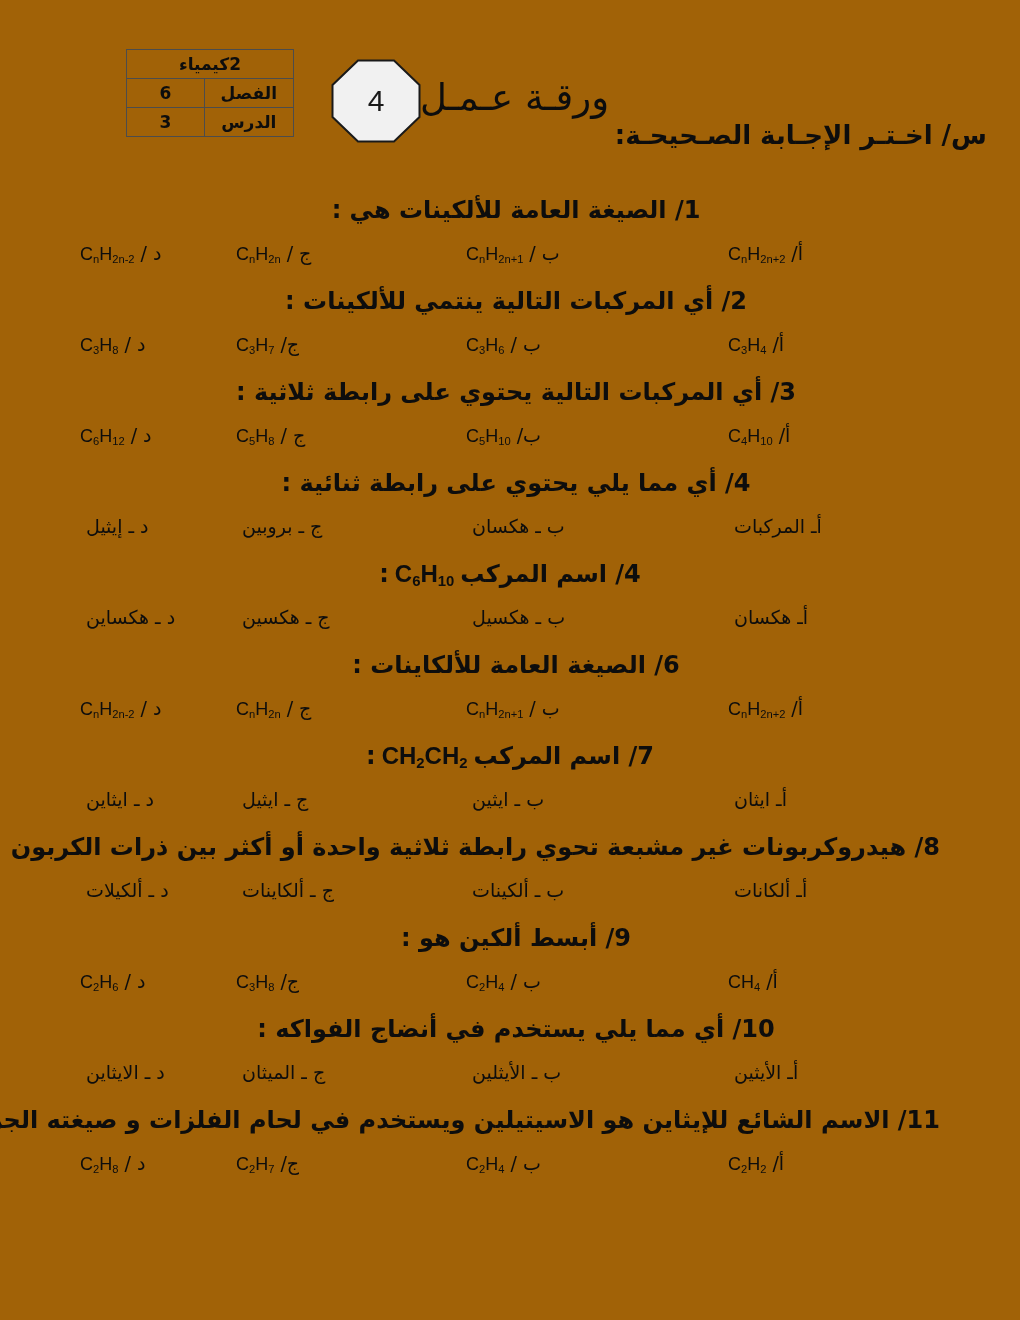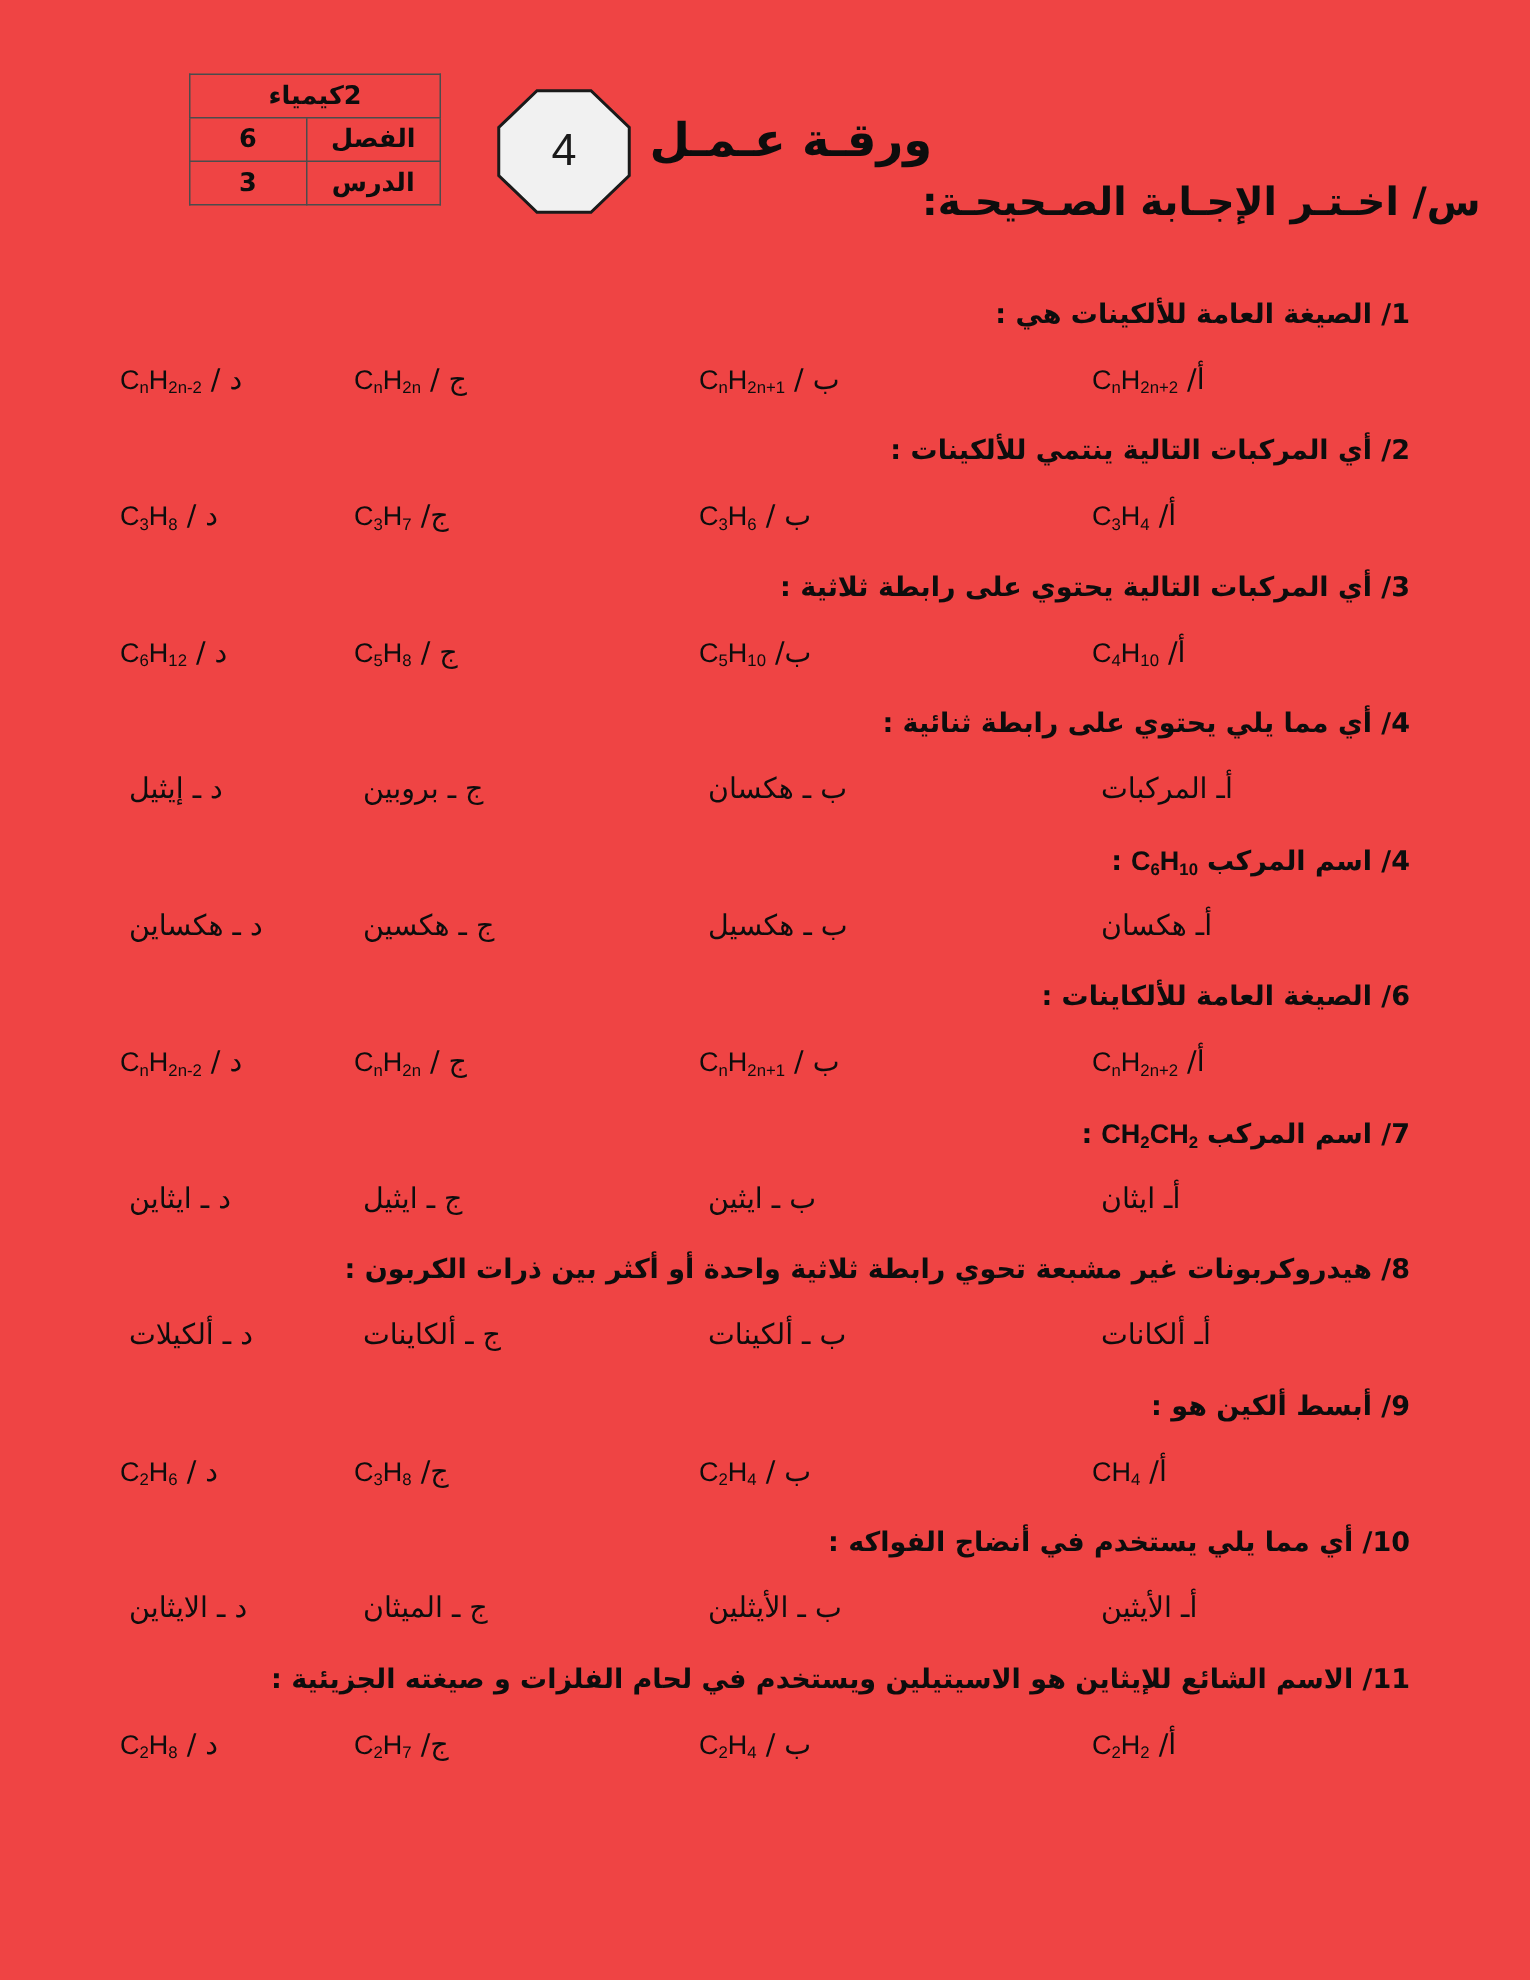--- a/index.html
+++ b/index.html
@@ -6,7 +6,7 @@
   .page{
     position:relative;
     width:1020px;height:1320px;
-    background:#ef4444;
+    background:#a16207;
     color:#0d0d0d;
     font-family:"DejaVu Sans",sans-serif;
     overflow:hidden;

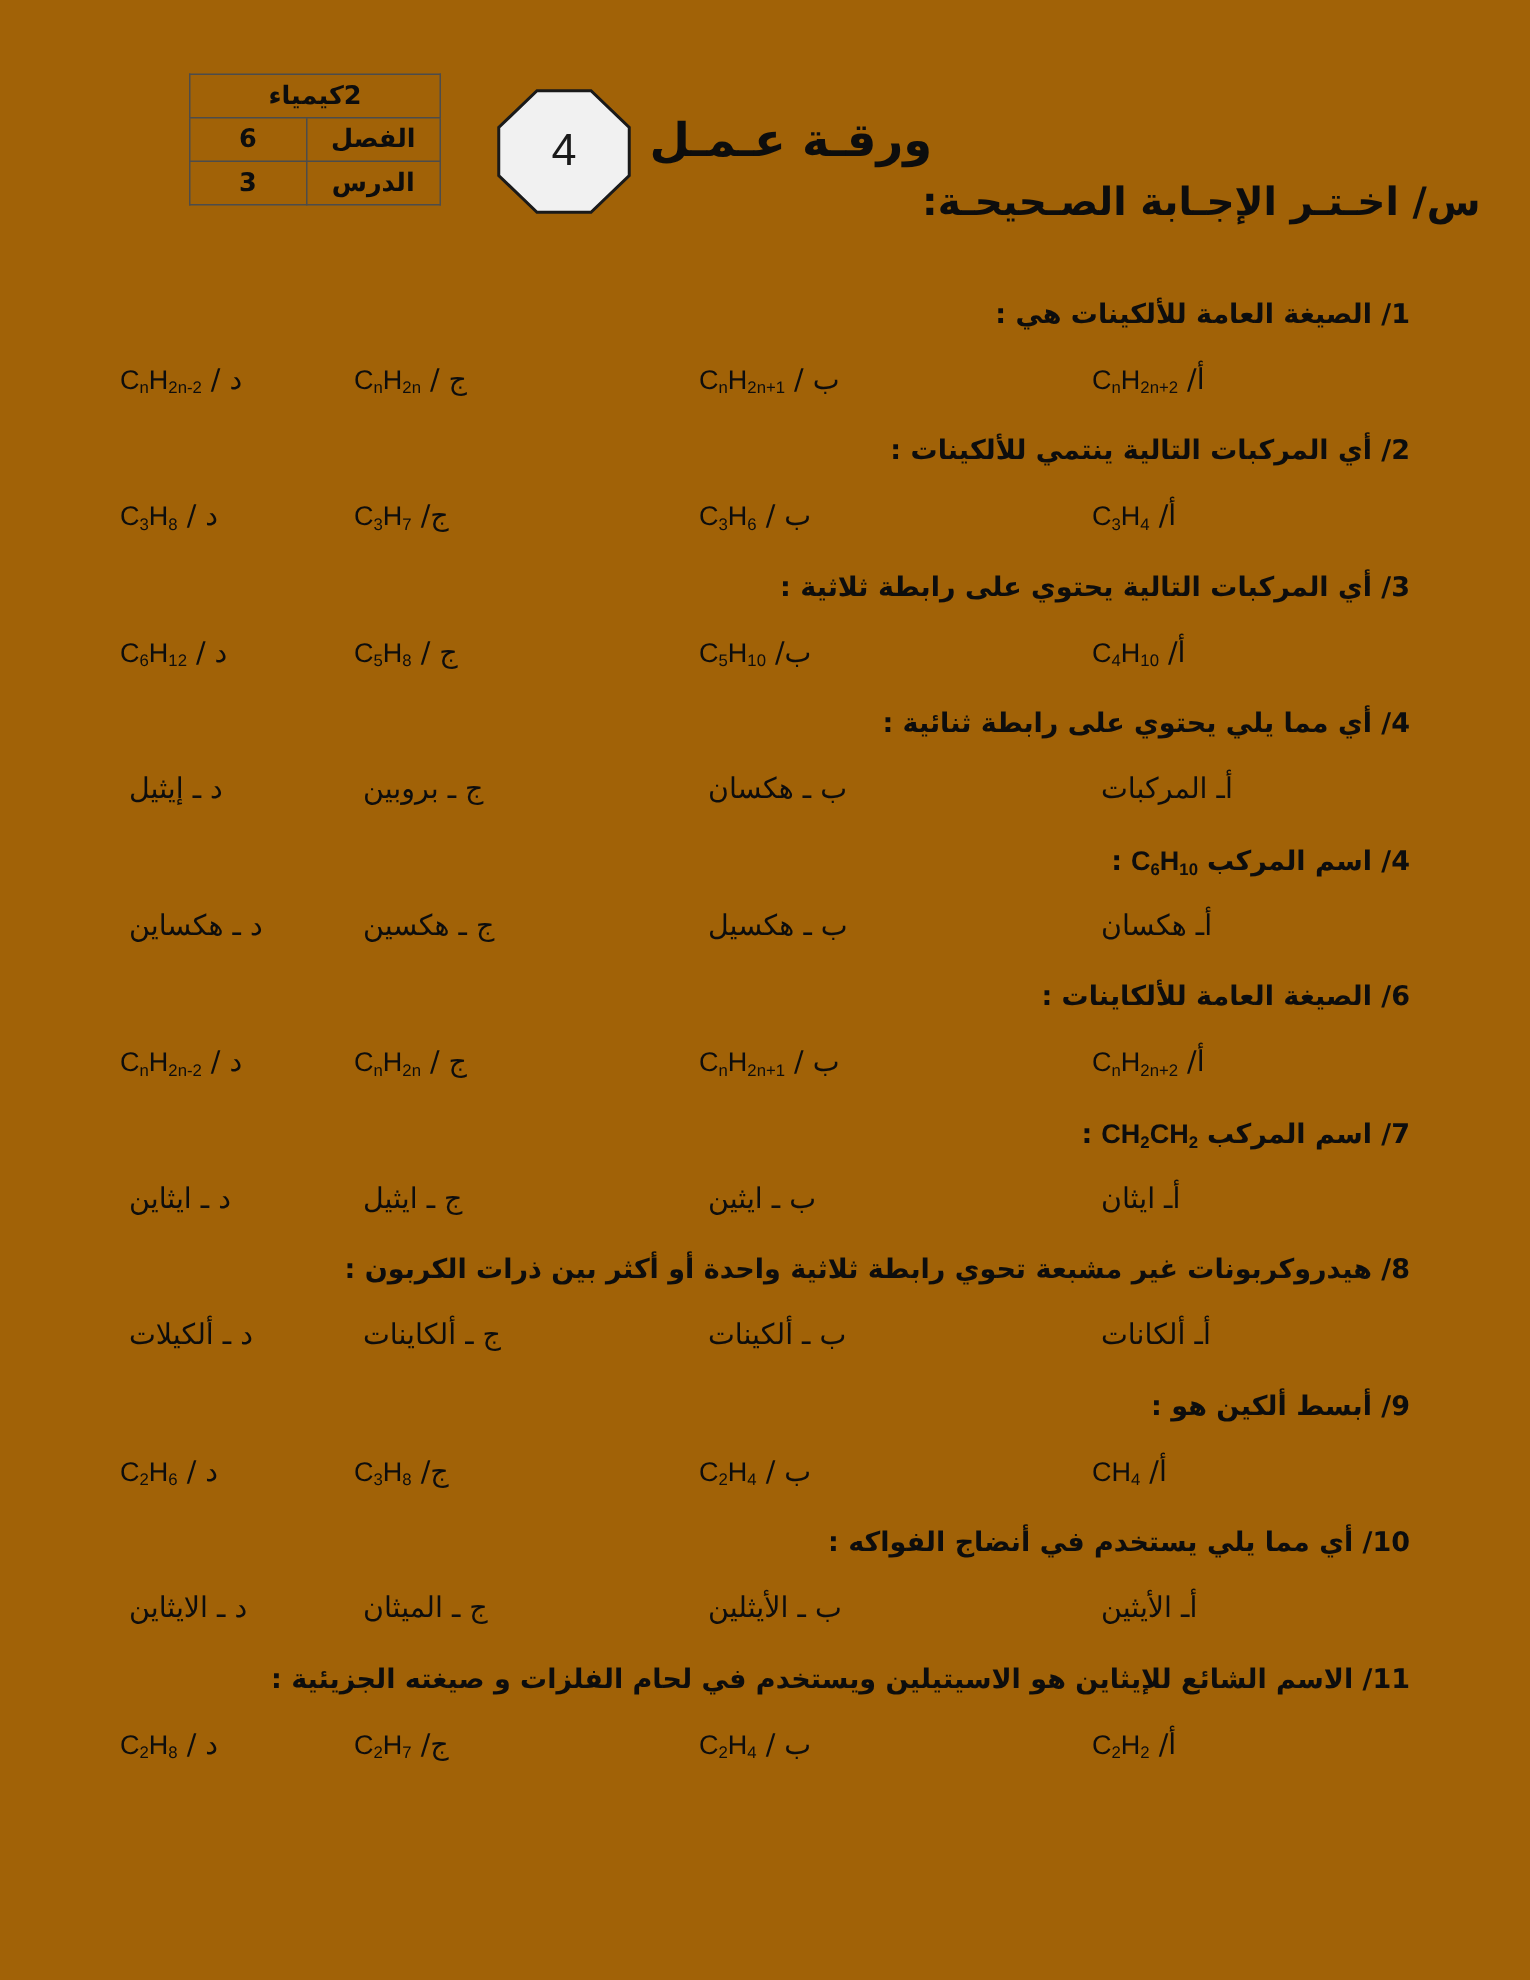--- a/index.html
+++ b/index.html
@@ -37,8 +37,8 @@
   }
   
   .ws-title{
-    position:absolute;left:433px;top:76px;
-    font-size:31px;font-weight:bold;
+    position:absolute;left:420px;top:76px;
+    font-size:37px;font-weight:normal;
     direction:rtl;white-space:nowrap;
   }
   .prompt{

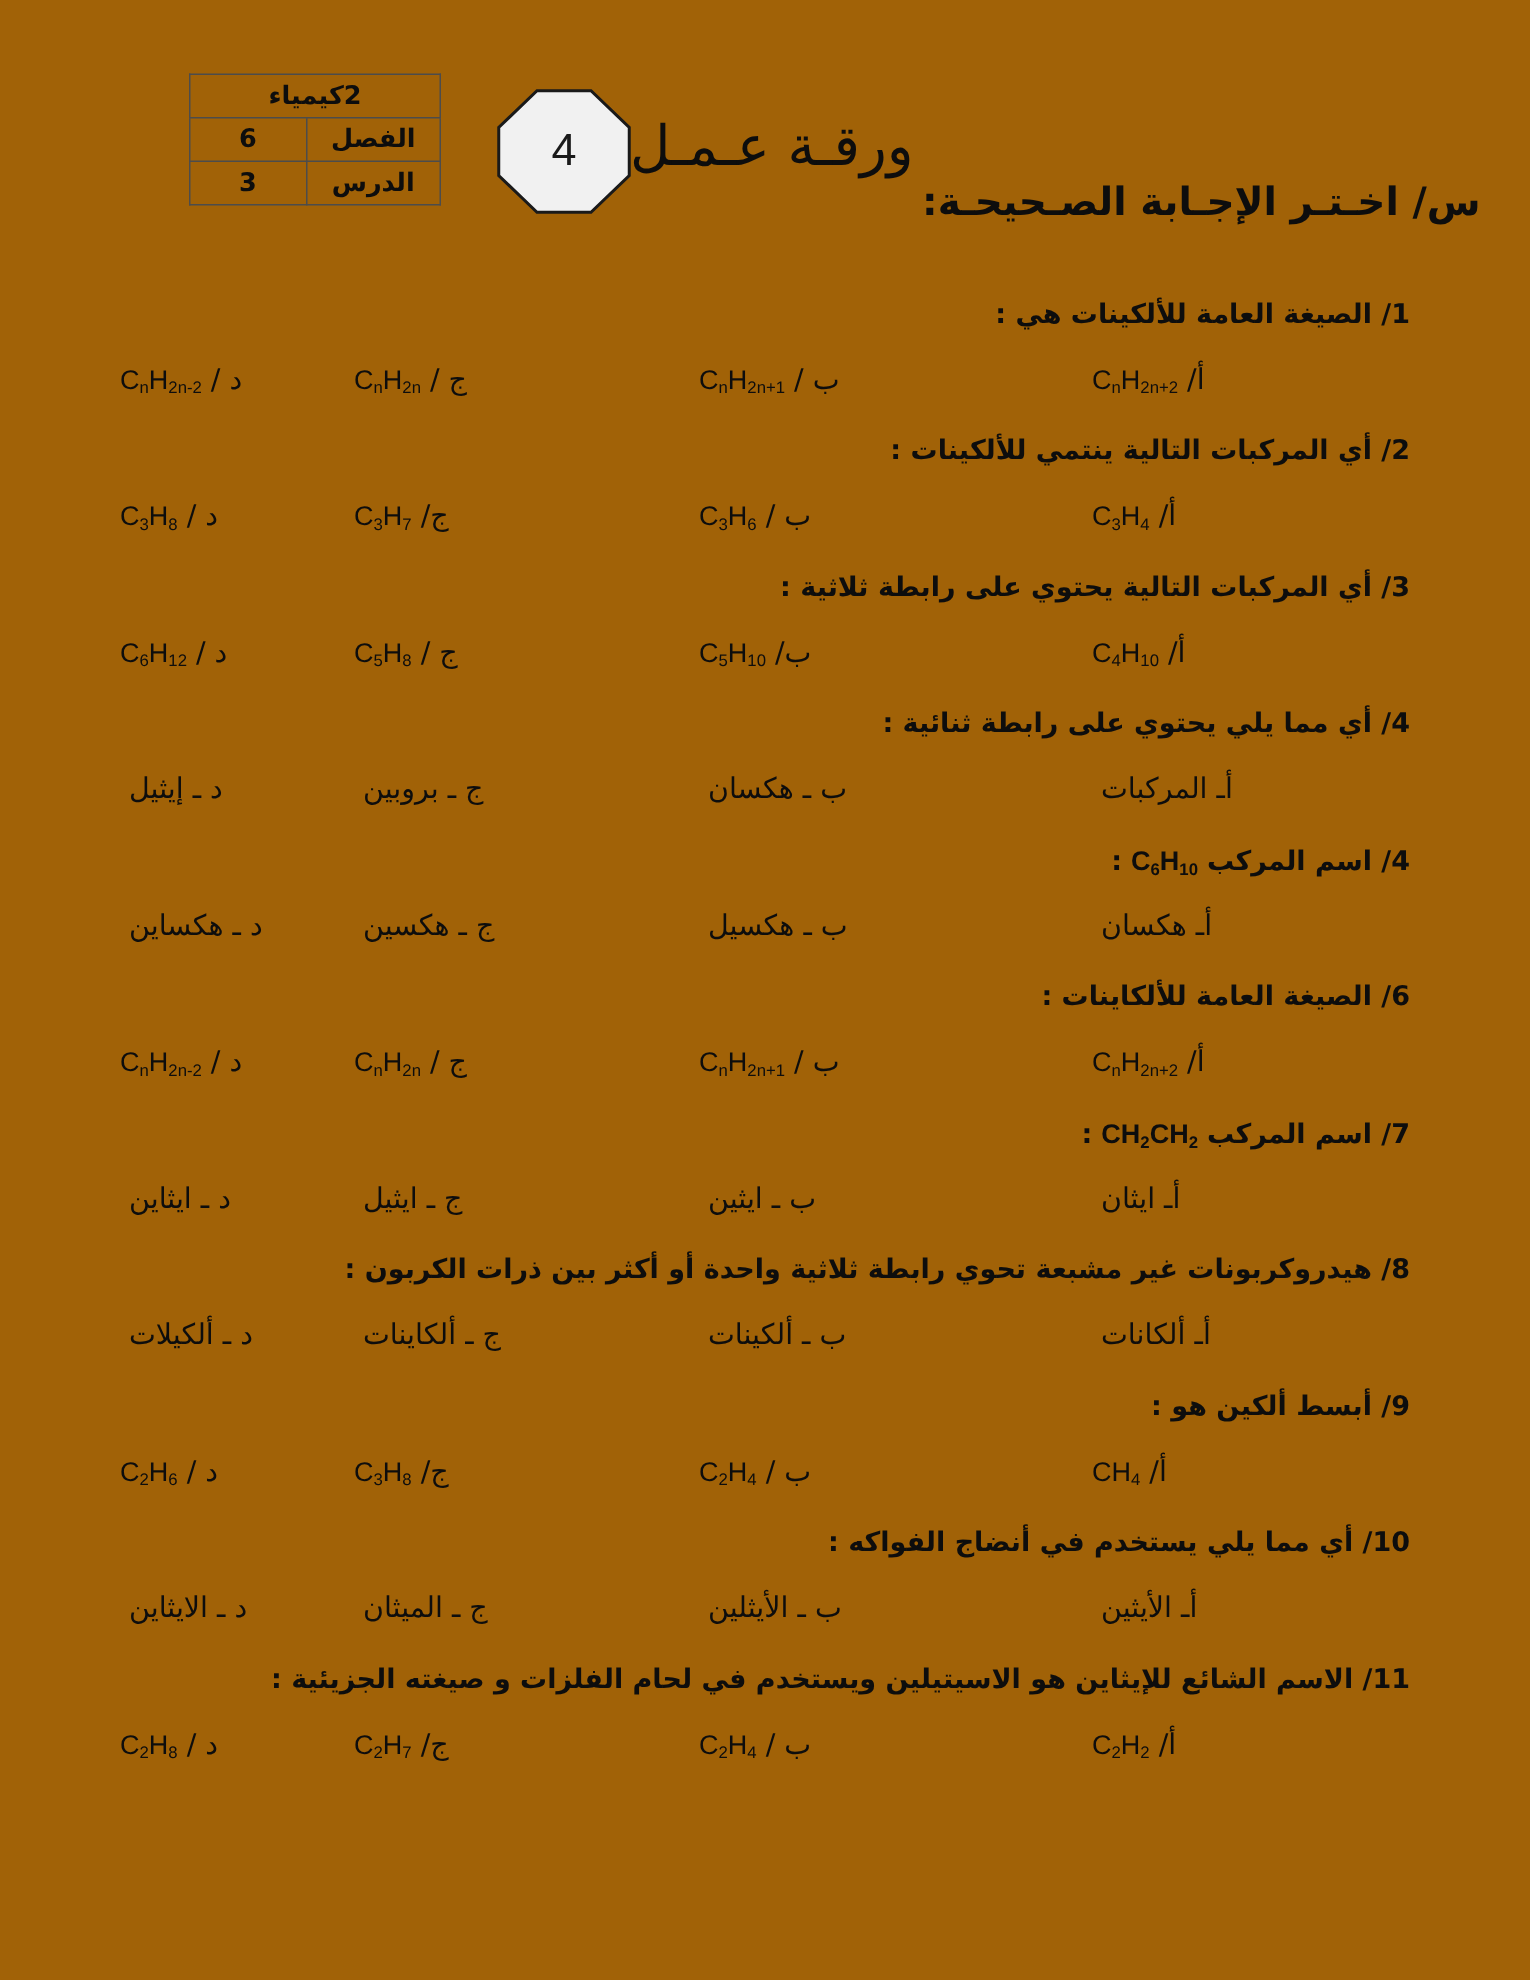--- a/index.html
+++ b/index.html
@@ -50,9 +50,9 @@
   .questions{position:absolute;top:196px;left:0;right:0;}
   .question{height:91px;}
   .q-text{
-    direction:rtl;text-align:right;
+    direction:rtl;text-align:center;
     margin:0 80px 0 80px;
-    font-size:18px;font-weight:bold;
+    font-size:24px;font-weight:bold;
     line-height:28px;height:46px;
     white-space:nowrap;
   }

